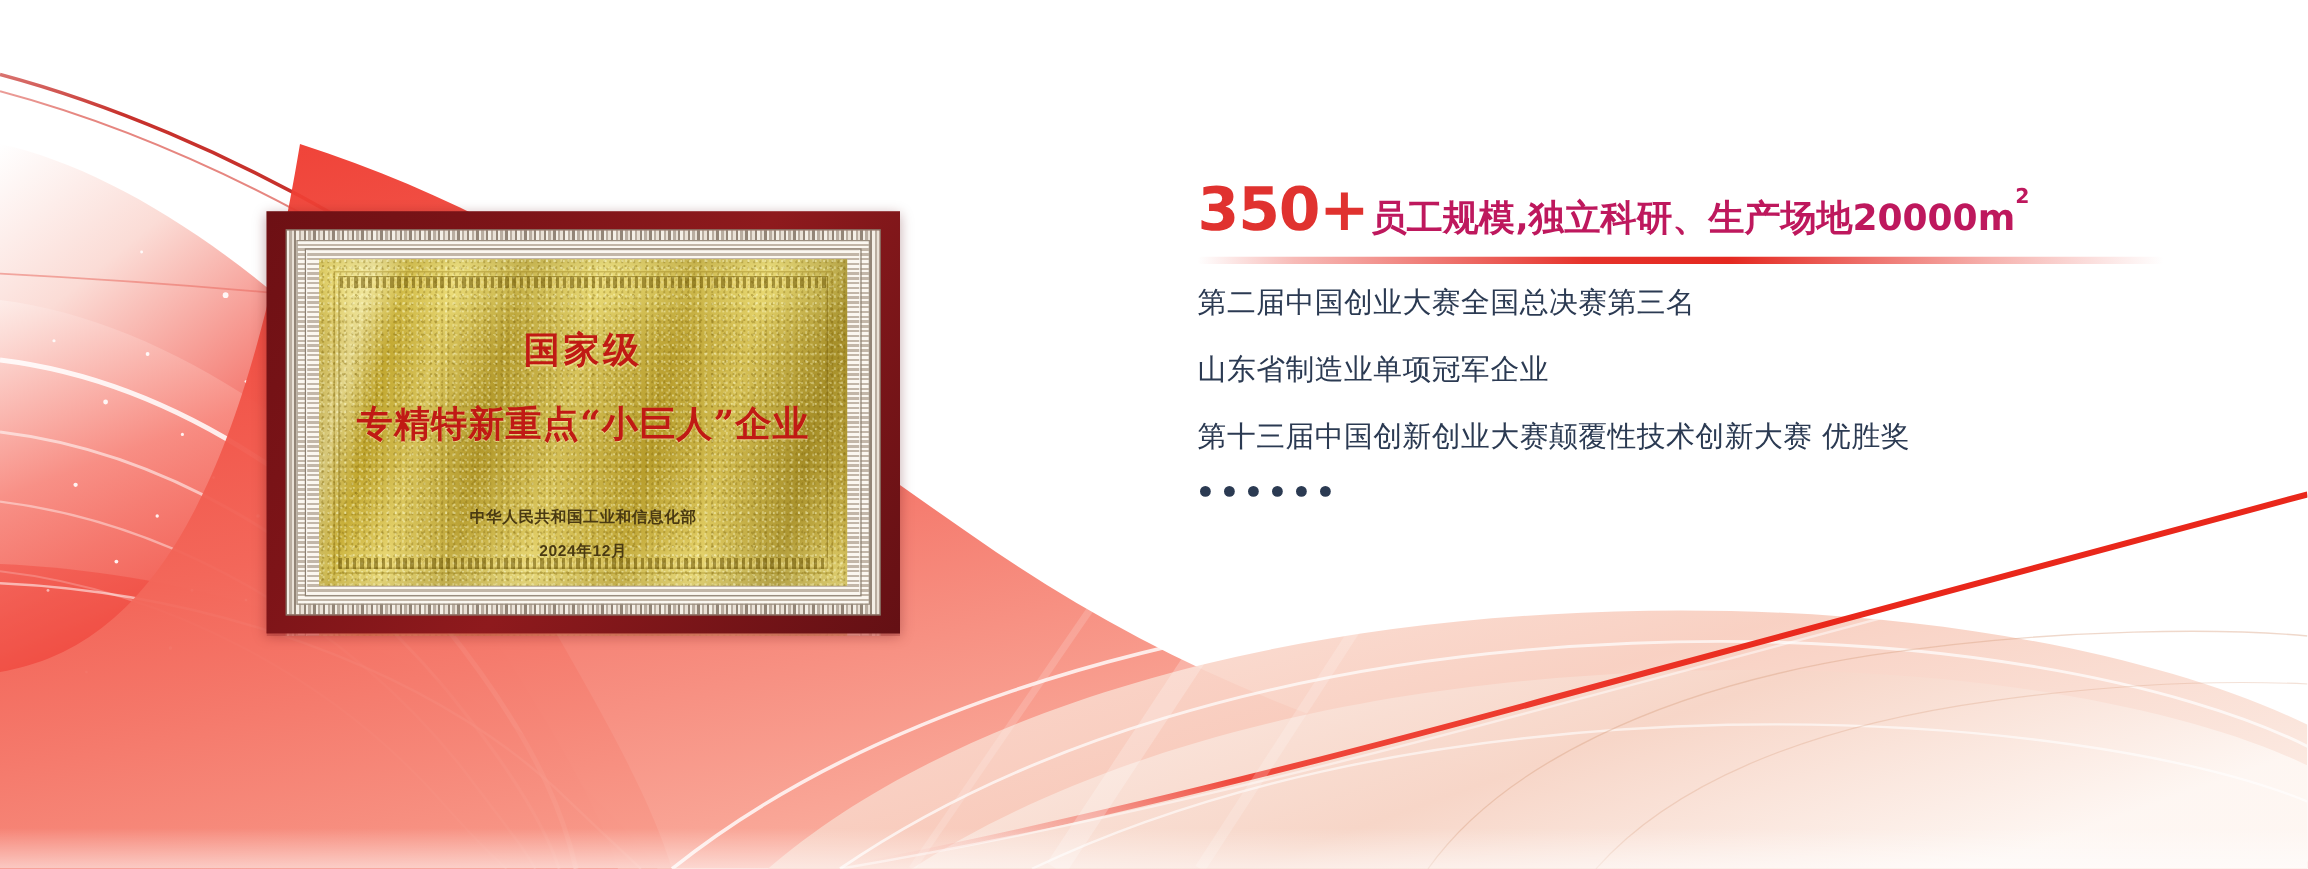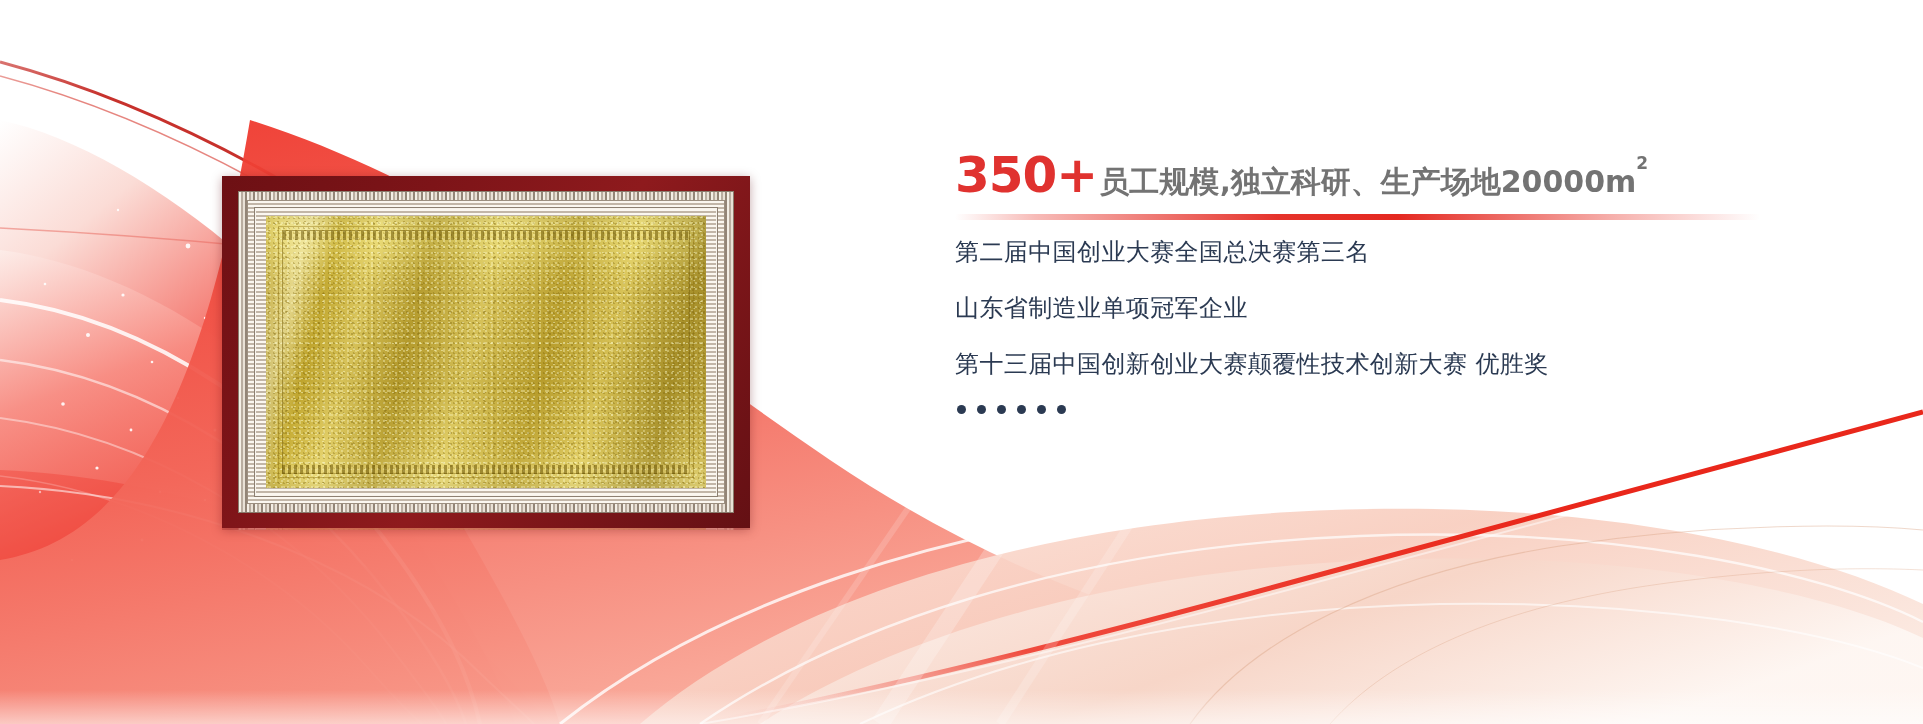--- a/index.html
+++ b/index.html
@@ -125,7 +125,7 @@
 
   
   .content{
-    position:absolute; left:955px; top:150px; width:880px;
+    position:absolute; left:998px; top:150px; width:880px;
   }
   .headline{
     display:flex; align-items:baseline; white-space:nowrap;

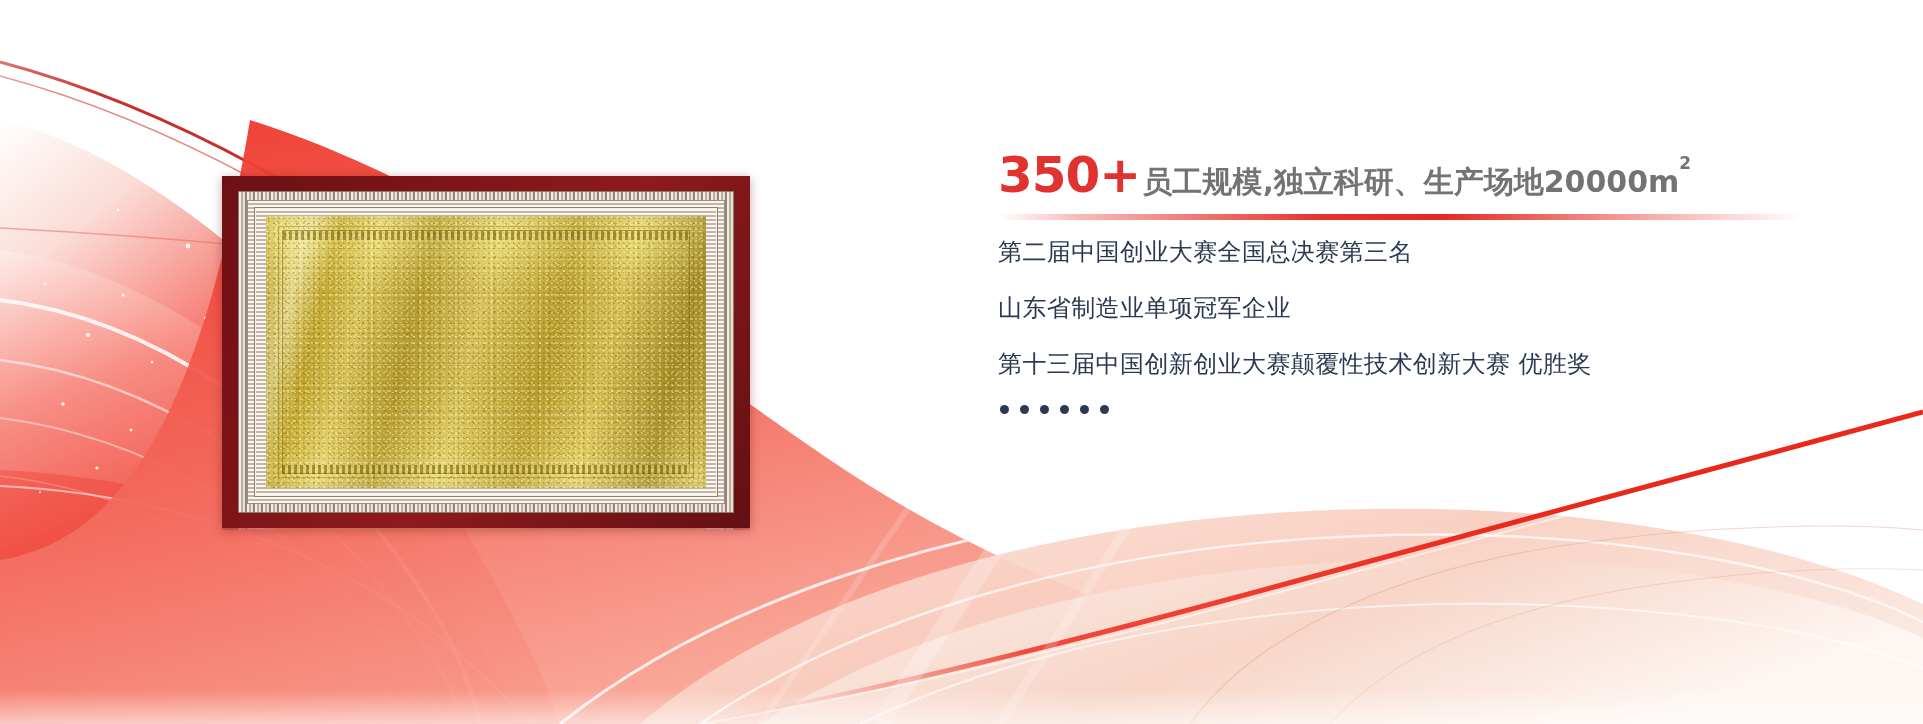--- a/index.html
+++ b/index.html
@@ -136,7 +136,7 @@
     font-family:"DejaVu Sans","Liberation Sans",sans-serif;
   }
   .headline .sub{
-    font-size:30px; font-weight:bold; color:#737373; letter-spacing:0px;
+    font-size:30px; font-weight:bold; color:#be185d; letter-spacing:0px;
     margin-left:2px;
     font-family:"DejaVu Sans","Liberation Sans",sans-serif;
   }

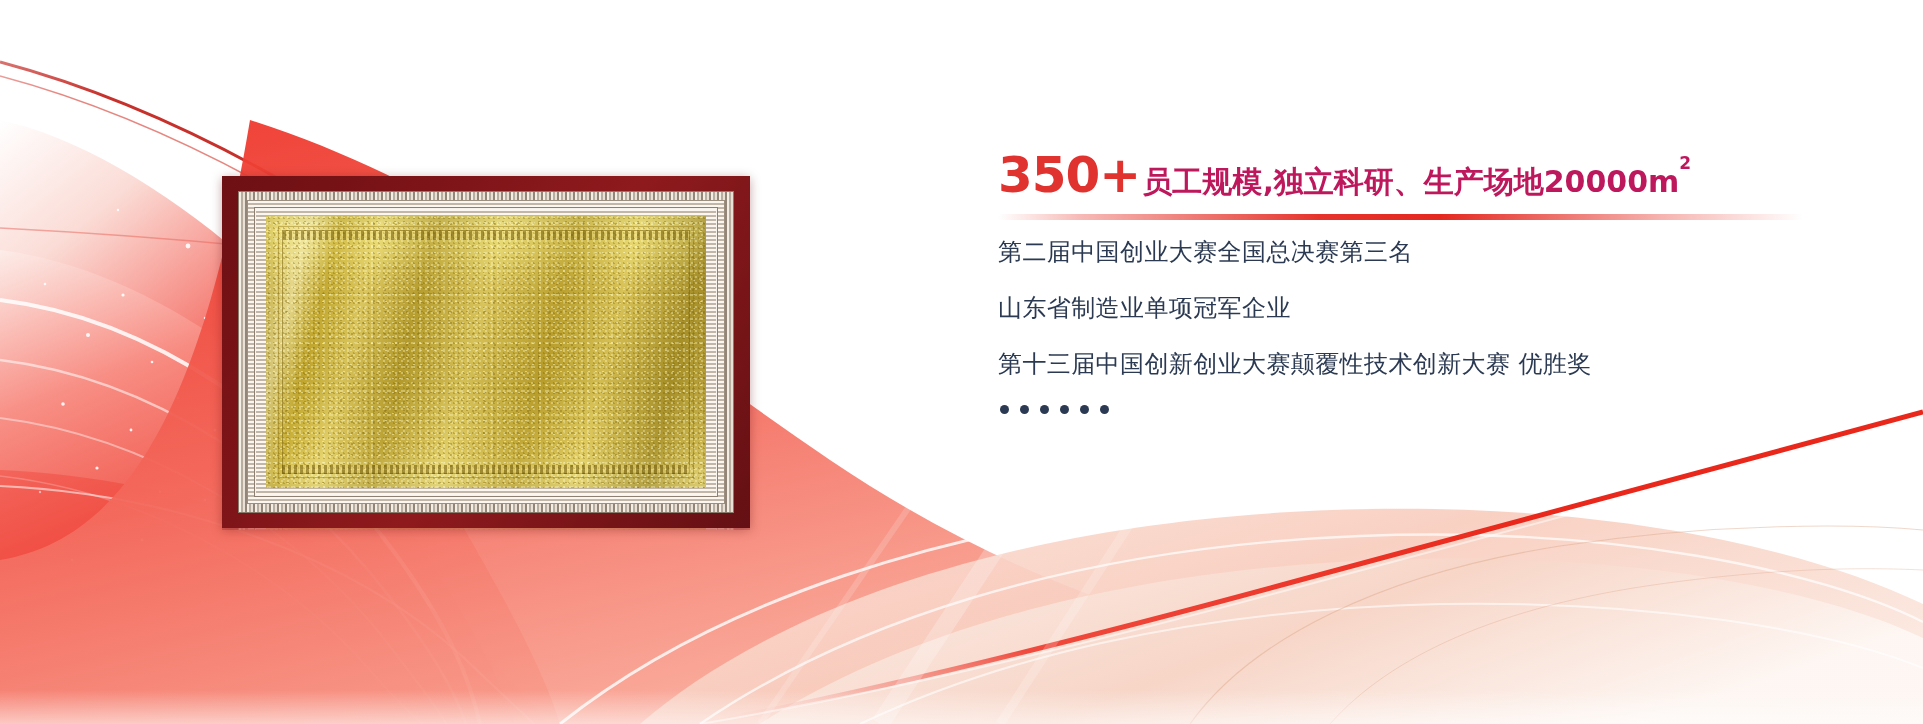--- a/index.html
+++ b/index.html
@@ -314,6 +314,12 @@
         <div class="gold-border"></div>
         <div class="gold-border-bot"></div>
       </div>
+      <div class="plaque-text">
+        <div class="pt-line1">国家级</div>
+        <div class="pt-line2">专精特新重点“小巨人”企业</div>
+        <div class="pt-issuer">中华人民共和国工业和信息化部</div>
+        <div class="pt-date">2024年12月</div>
+      </div>
     </div>
   </div>
 

